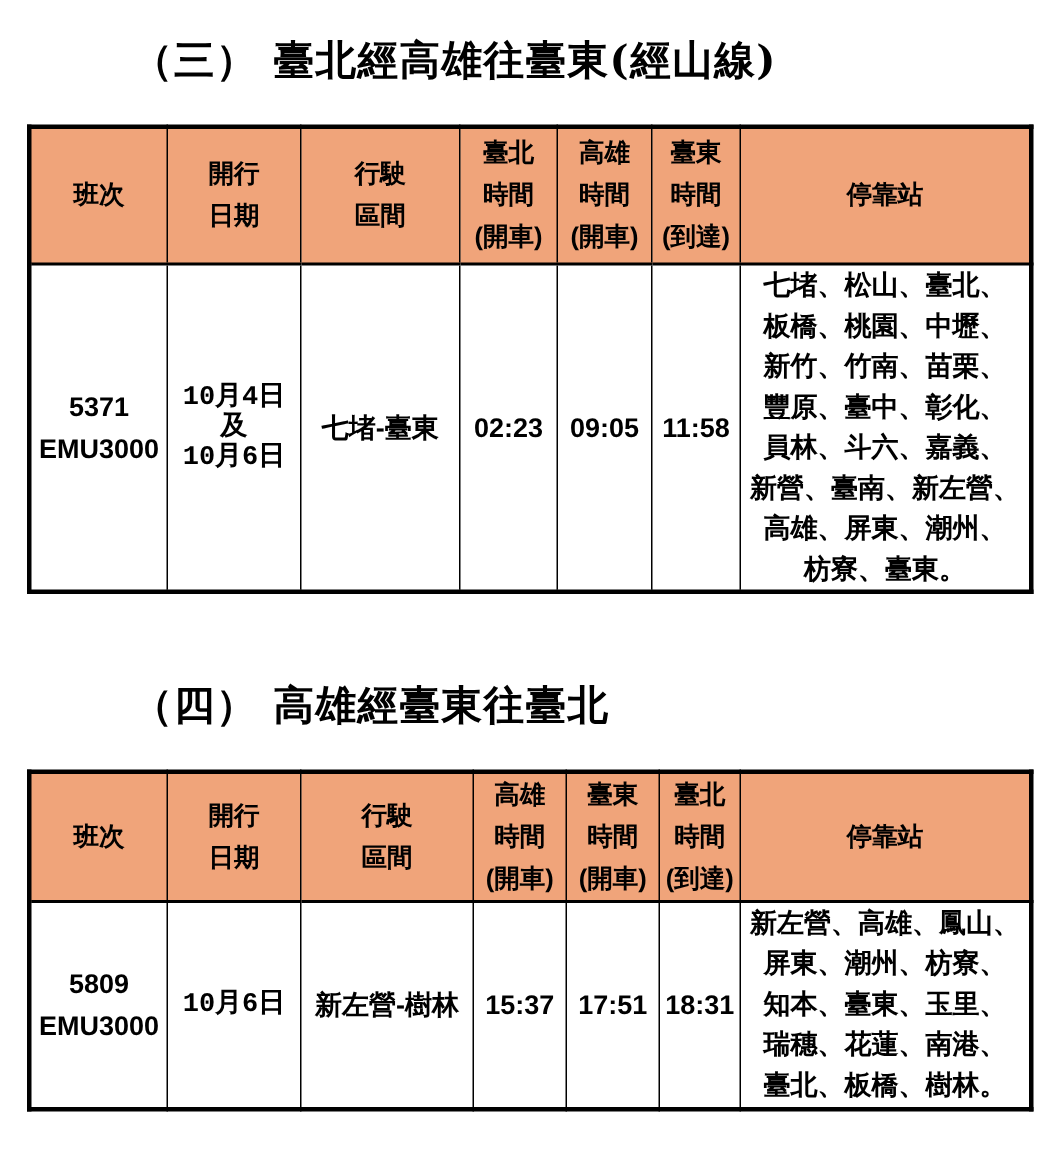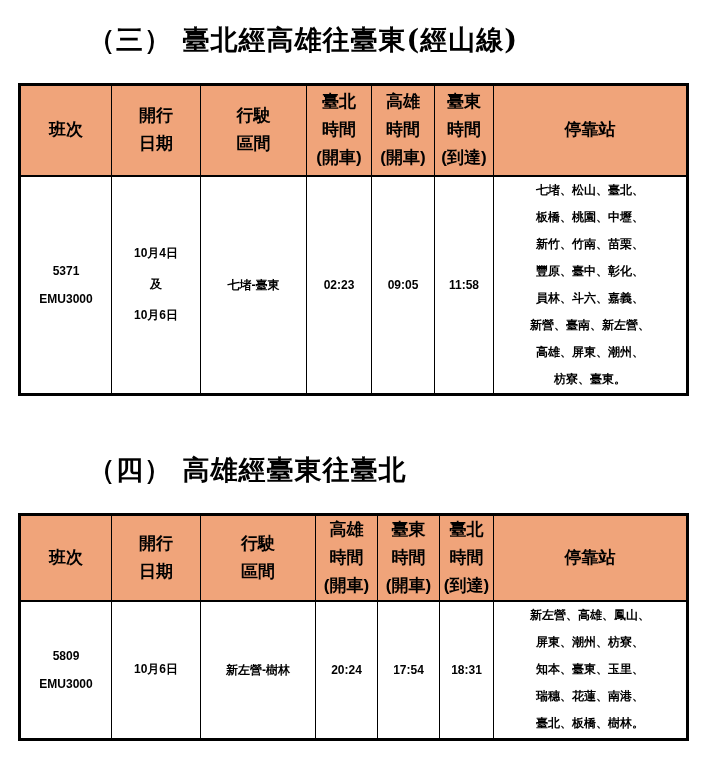--- a/index.html
+++ b/index.html
@@ -49,7 +49,7 @@
     font-size: 17px;
     line-height: 28px;
   }
-  table.timetable td { font-size: 12px; }
+  table.timetable td { font-size: 18px; }
 
   #table3 thead tr { height: 91px; }
   #table3 tbody tr { height: 211px; }

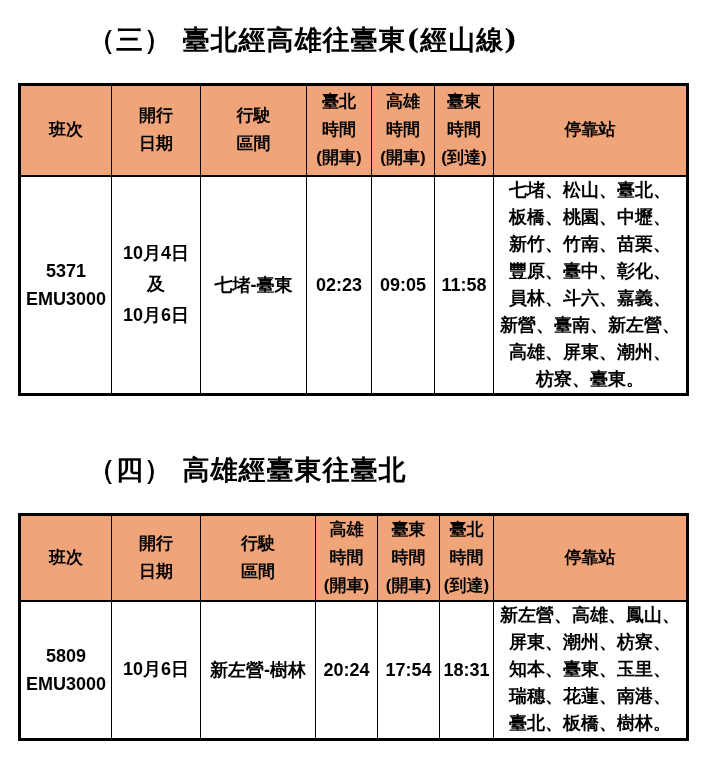--- a/index.html
+++ b/index.html
@@ -57,7 +57,7 @@
   #table4 tbody tr { height: 138px; }
 
   td.train-cell { line-height: 28px; }
-  td.dates-cell { line-height: 31px; }
+  td.dates-cell { line-height: 20px; font-family: Liberation Mono, monospace; }
   td.route-cell, td.time-cell { line-height: 24px; margin-top: 42px; }
   td.stops-cell {
     font-size: 17px;

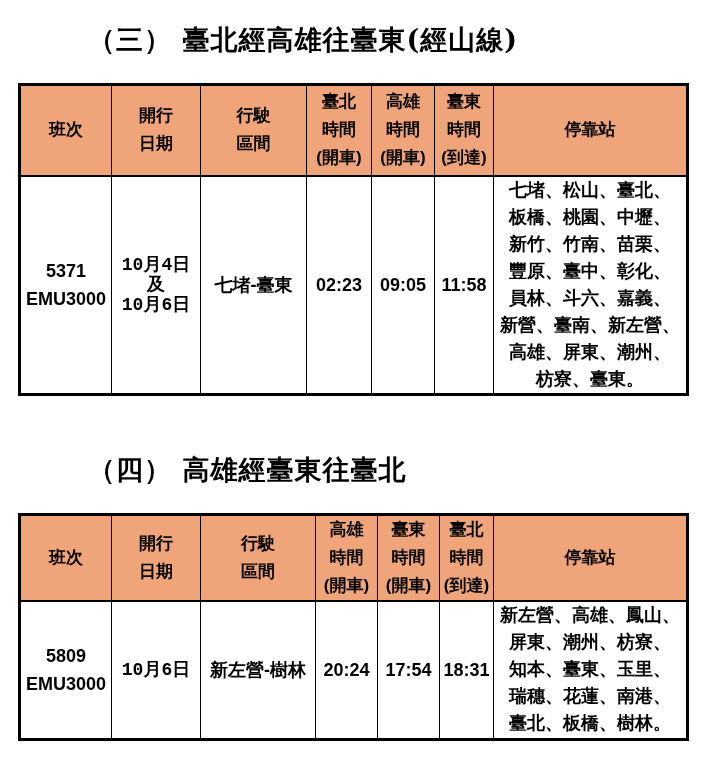--- a/index.html
+++ b/index.html
@@ -162,7 +162,7 @@
 EMU3000</td>
         <td class="dates-cell">10月6日</td>
         <td class="route-cell">新左營-樹林</td>
-        <td class="time-cell">20:24</td>
+        <td class="time-cell">15:37</td>
         <td class="time-cell">17:54</td>
         <td class="time-cell">18:31</td>
         <td class="stops-cell">新左營、高雄、鳳山、

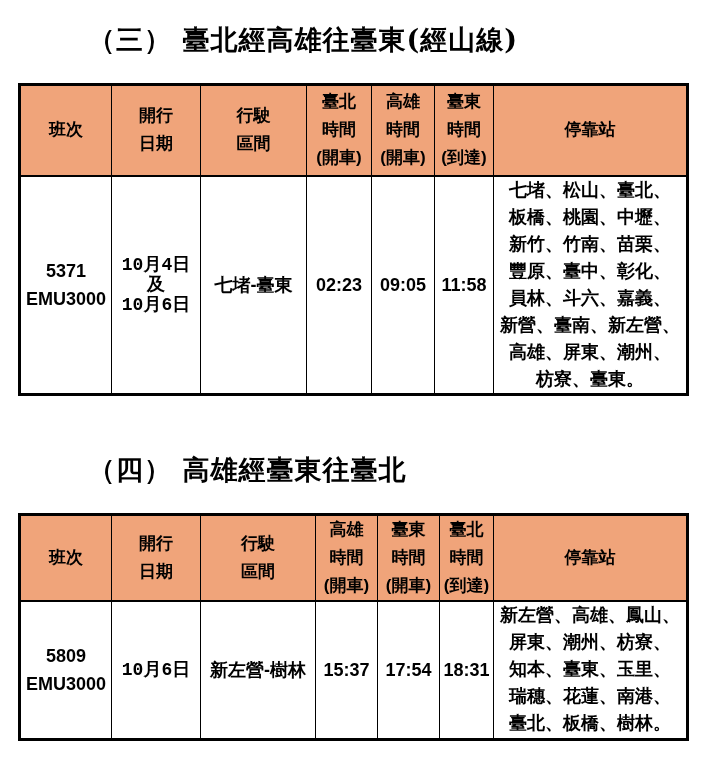--- a/index.html
+++ b/index.html
@@ -163,7 +163,7 @@
         <td class="dates-cell">10月6日</td>
         <td class="route-cell">新左營-樹林</td>
         <td class="time-cell">15:37</td>
-        <td class="time-cell">17:54</td>
+        <td class="time-cell">17:51</td>
         <td class="time-cell">18:31</td>
         <td class="stops-cell">新左營、高雄、鳳山、
 屏東、潮州、枋寮、

